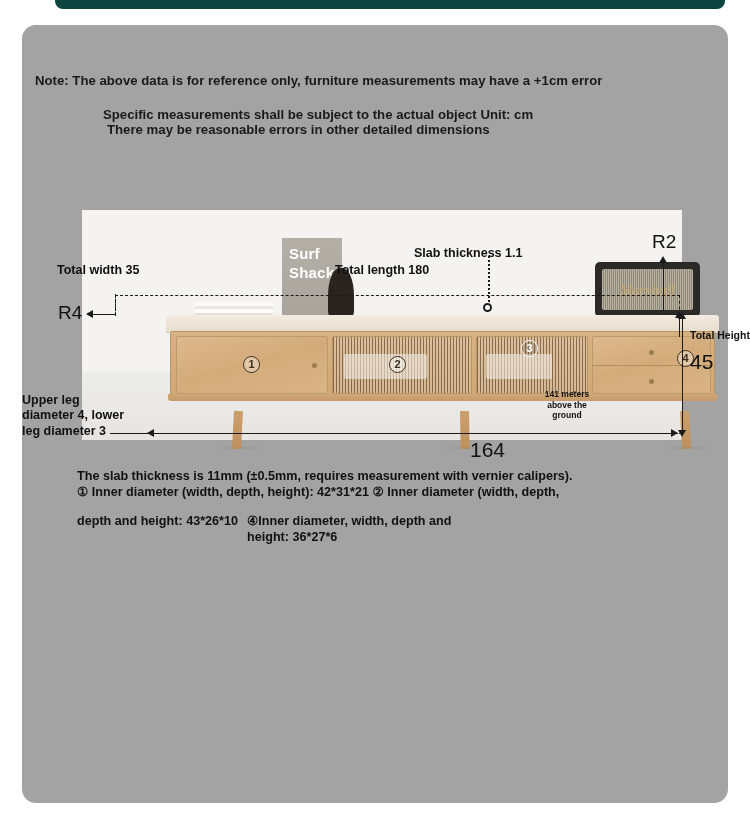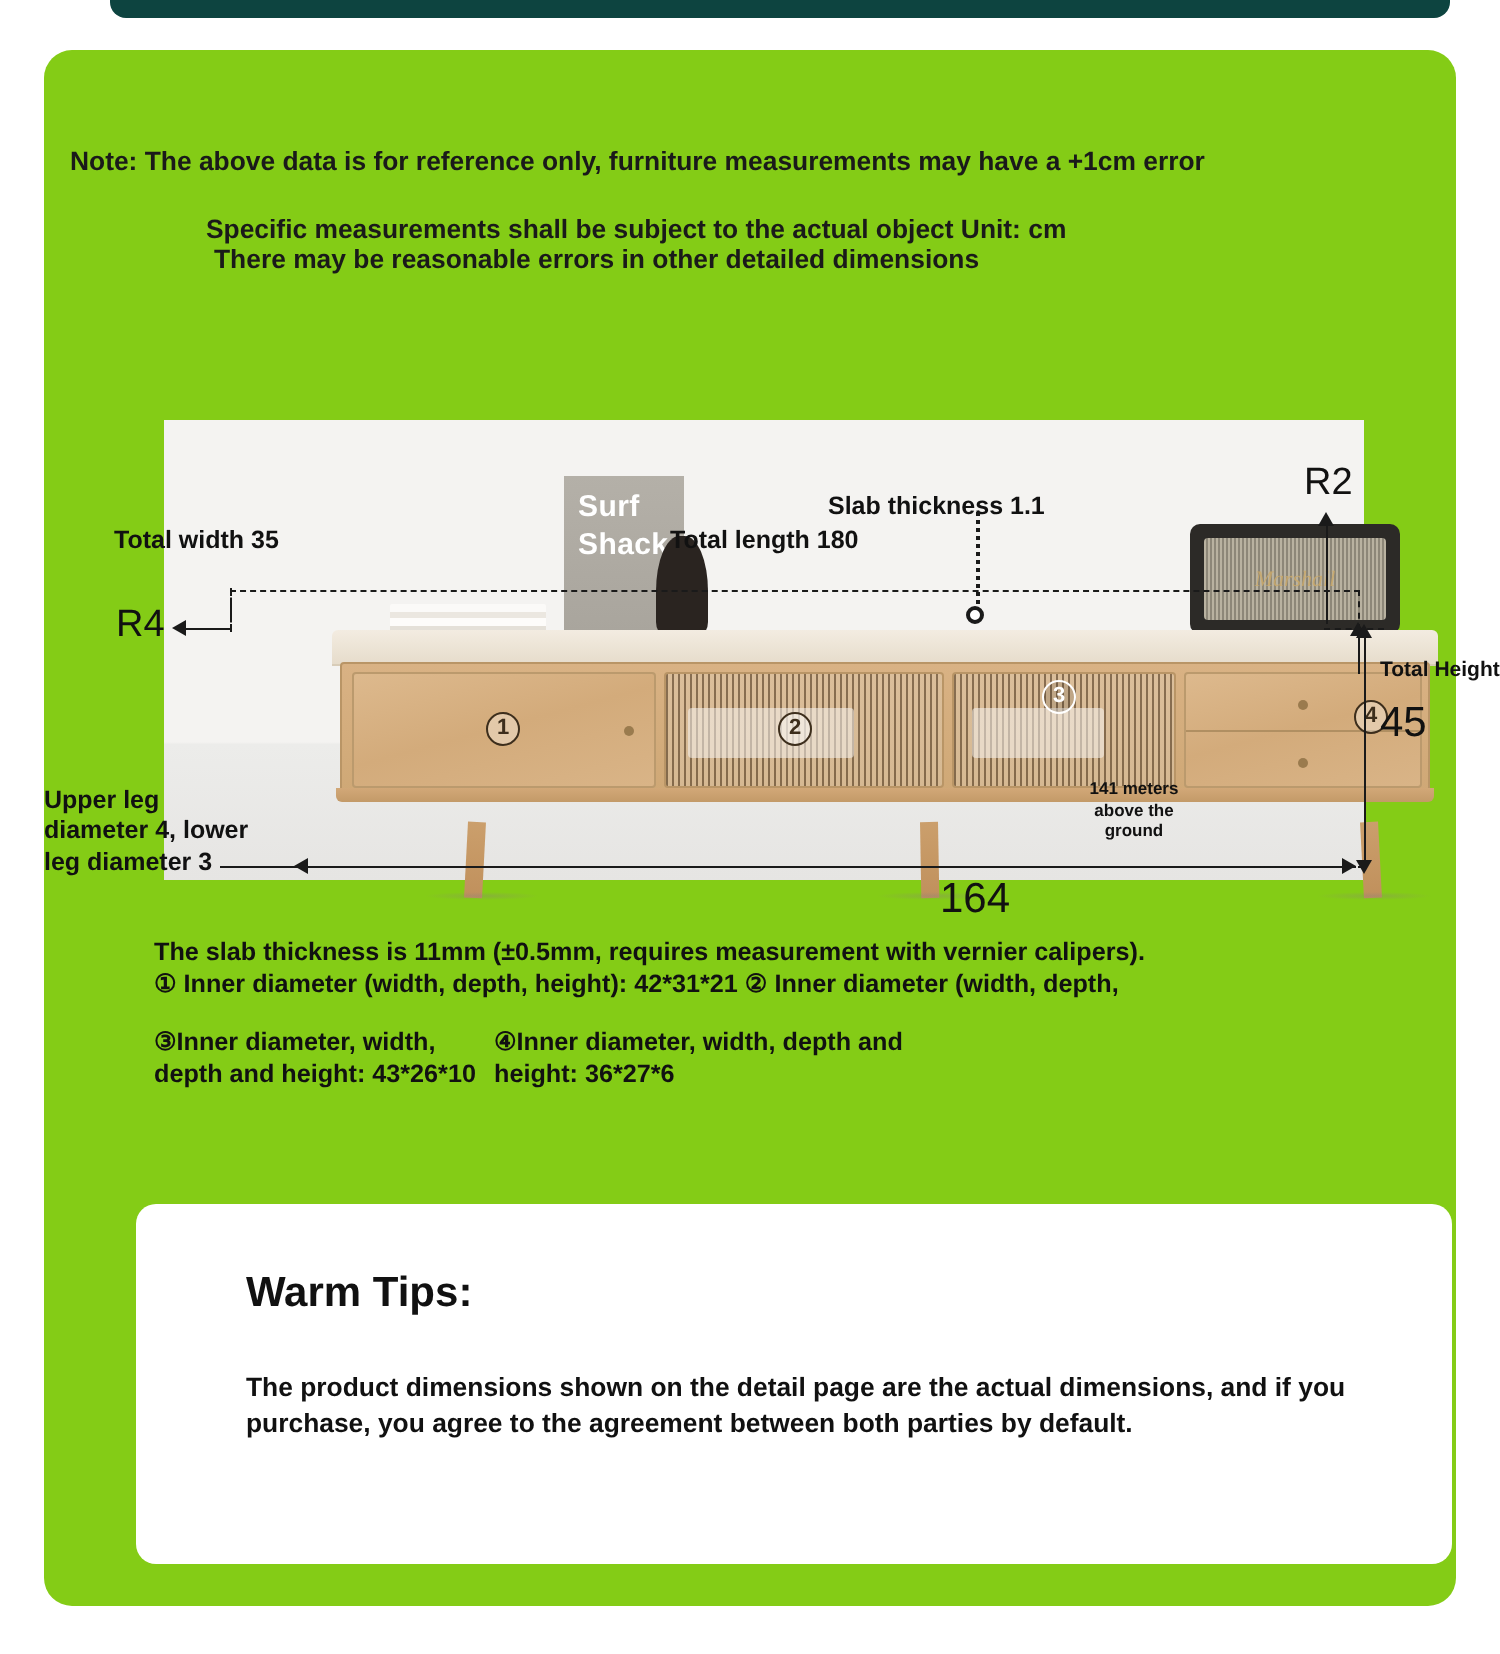--- a/index.html
+++ b/index.html
@@ -27,7 +27,7 @@
     position: absolute;
     top: 25px; left: 22px;
     width: 706px; height: 778px;
-    background: #84cc16;
+    background: #a3a3a3;
     border-radius: 14px;
   }
 

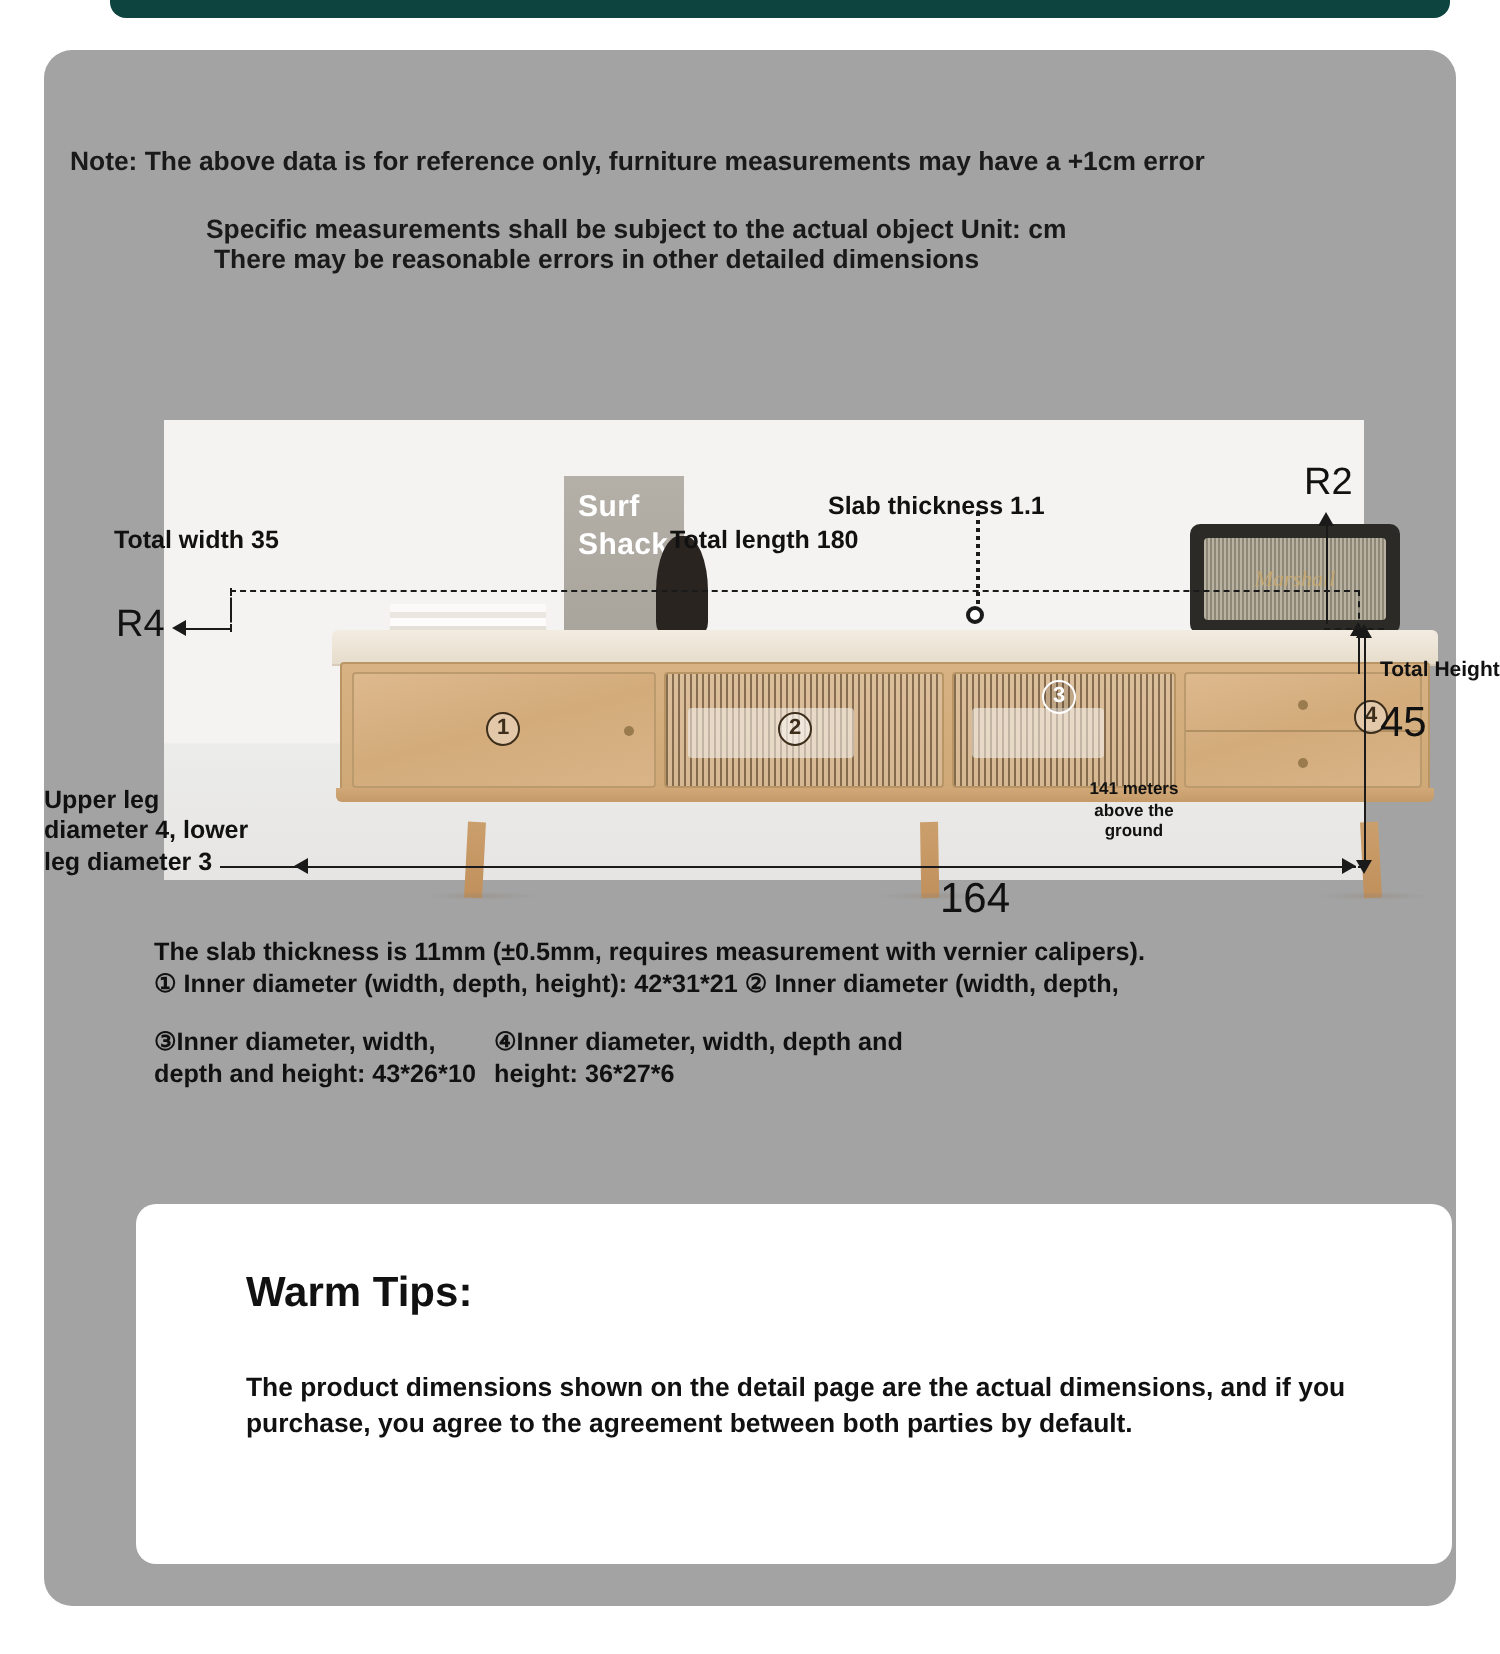--- a/index.html
+++ b/index.html
@@ -196,7 +196,7 @@
     position: absolute; left: 50%; top: 50%;
     transform: translate(-50%,-50%);
     font-family: "Liberation Serif", serif;
-    font-style: italic; font-size: 11px;
+    font-style: italic; font-size: 15px;
     color: #caa96a; opacity: .85;
   }
 

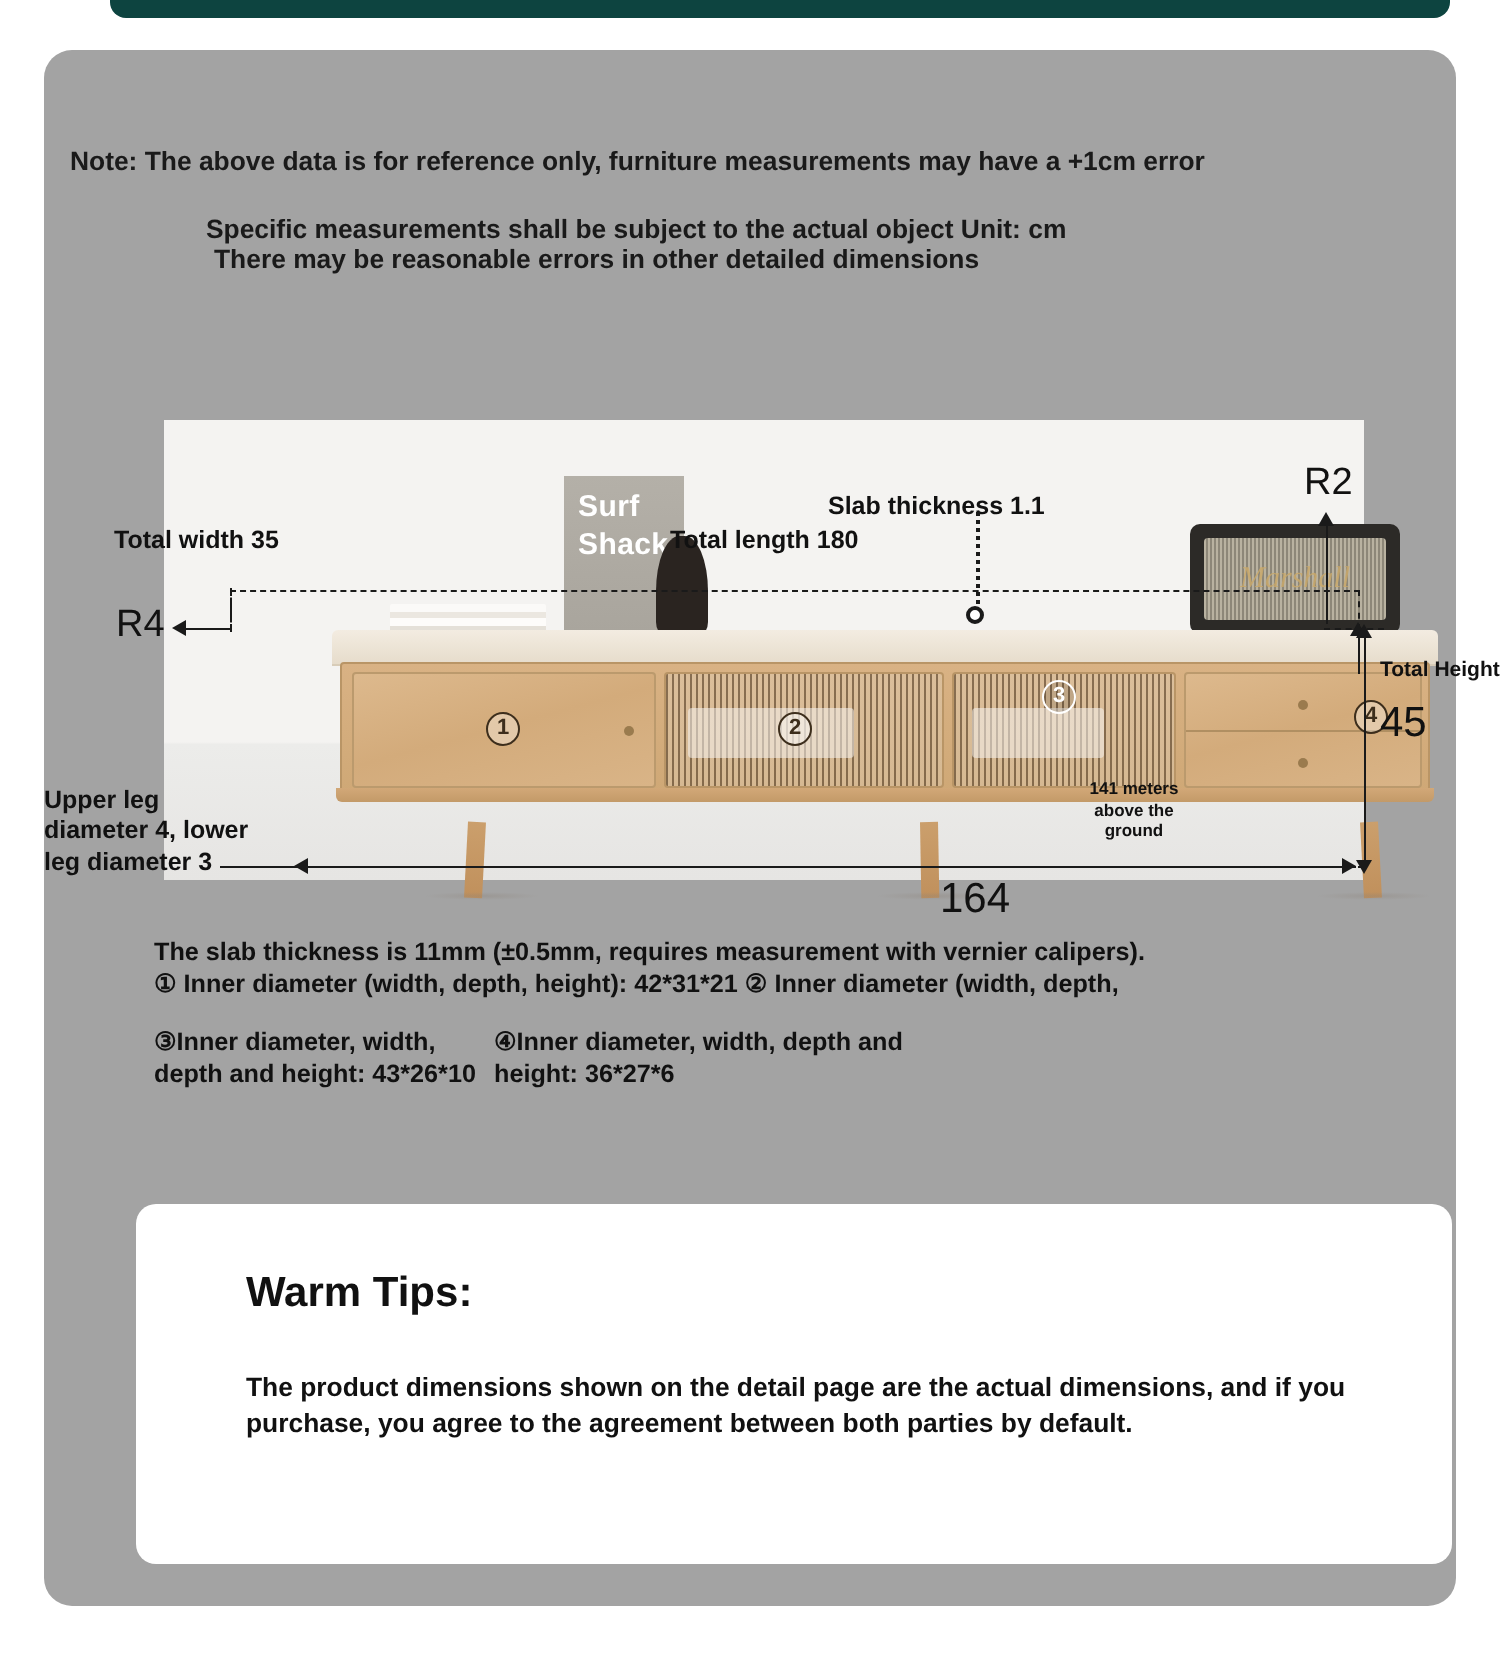--- a/index.html
+++ b/index.html
@@ -394,7 +394,6 @@
     <div class="spec-line">① Inner diameter (width, depth, height): 42*31*21 ② Inner diameter (width, depth,</div>
     <div class="spec-cols">
       <div class="spec-col-a">
-        <div class="spec-line">③Inner diameter, width,</div>
         <div class="spec-line">depth and height: 43*26*10</div>
       </div>
       <div class="spec-col-b">

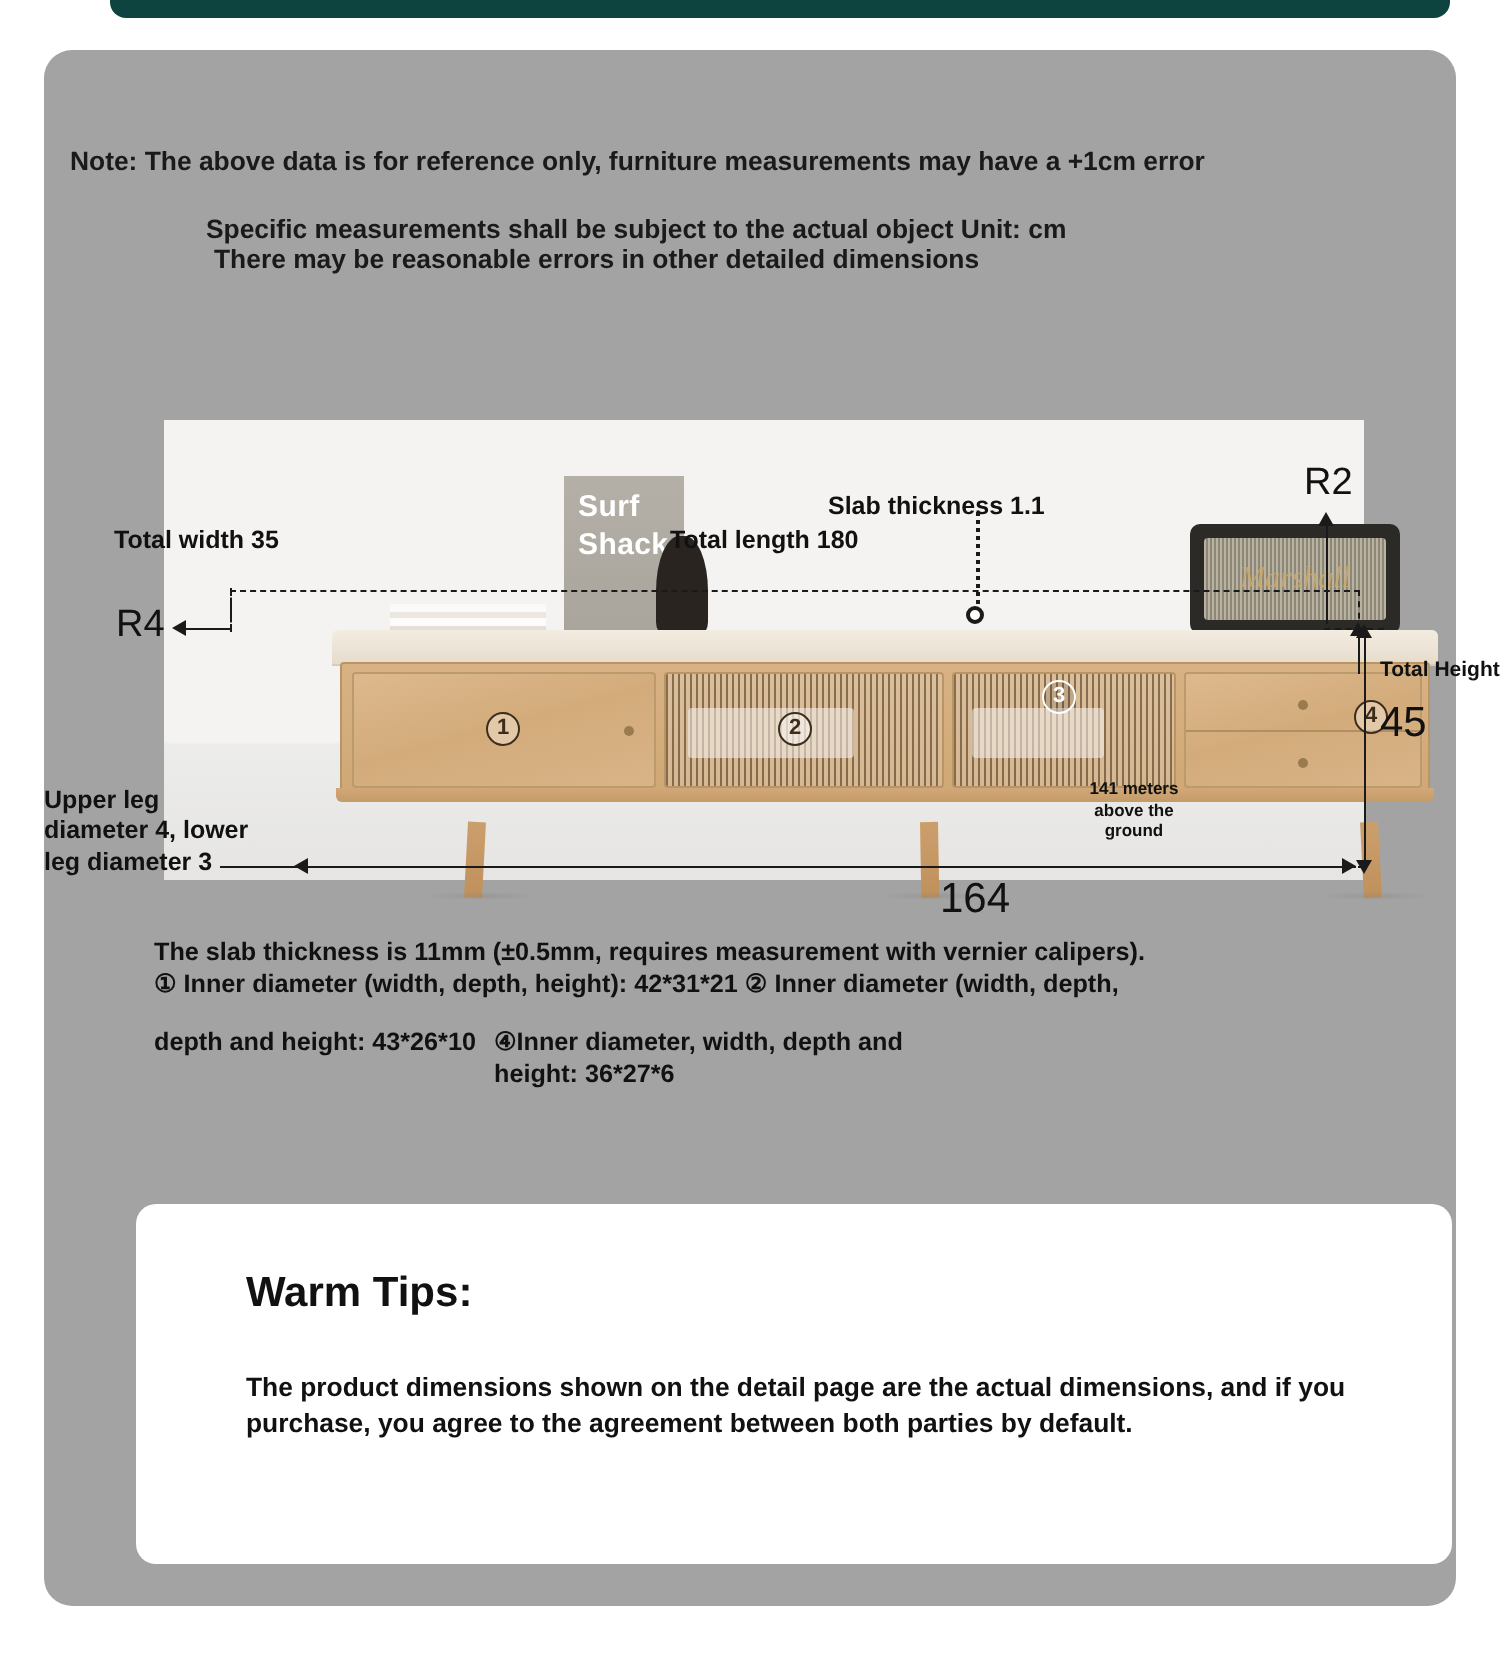--- a/index.html
+++ b/index.html
@@ -403,10 +403,6 @@
     </div>
   </div>
 
-  <div class="tips-card">
-    <div class="tips-title">Warm Tips:</div>
-    <div class="tips-body">The product dimensions shown on the detail page are the actual dimensions, and if you purchase, you agree to the agreement between both parties by default.</div>
-  </div>
 
 </div>
 

